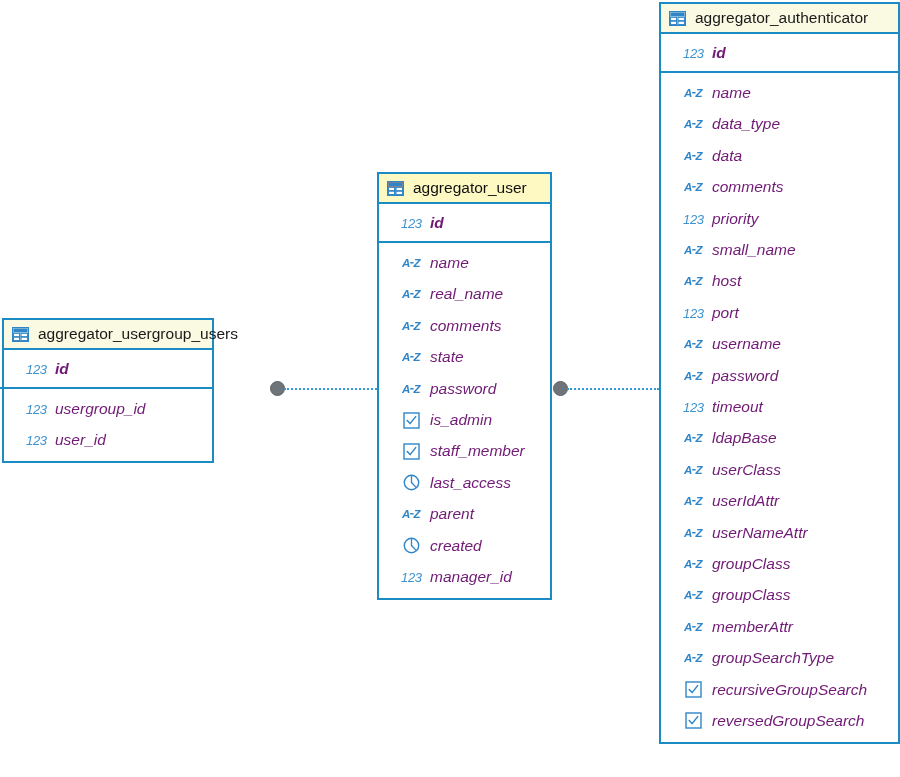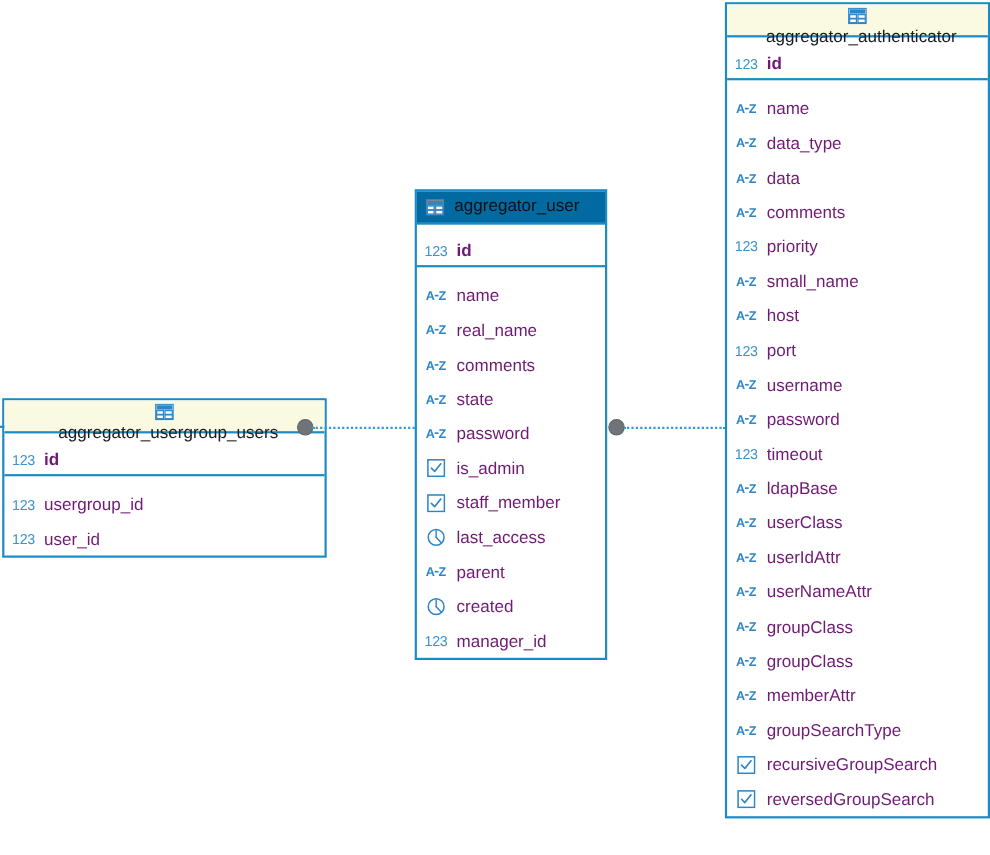--- a/index.html
+++ b/index.html
@@ -30,7 +30,7 @@
     color:#1a1a1a;
     white-space:nowrap;
   }
-  .tbl-header.cream{background:#FAFAE3;flex-direction:column;}
+  .tbl-header.cream{background:#FAFAE3;}
   .tbl-header.orange{background:#0369a1;border-bottom:2px solid #1B8BC4;}
   .tbl-header.orange .hdr-label{color:#111;}
   .hdr-label{margin-left:7px;font-size:15.5px;}

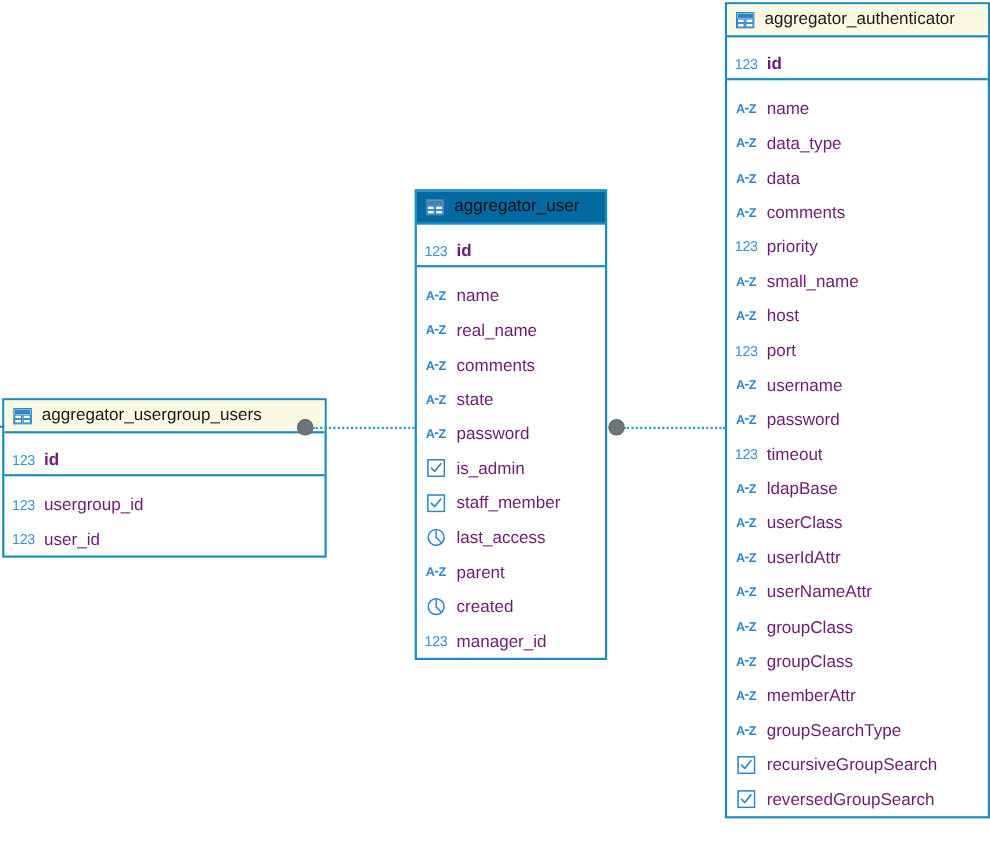--- a/index.html
+++ b/index.html
@@ -44,10 +44,11 @@
 
   .row{
     display:flex;
-    align-items:flex-end;
+    align-items:center;
     height:31.4px;
-    padding:0 7px;
+    padding:0 22px;
     white-space:nowrap;
+    font-style:italic;
   }
   .row .fname{
     margin-left:8px;

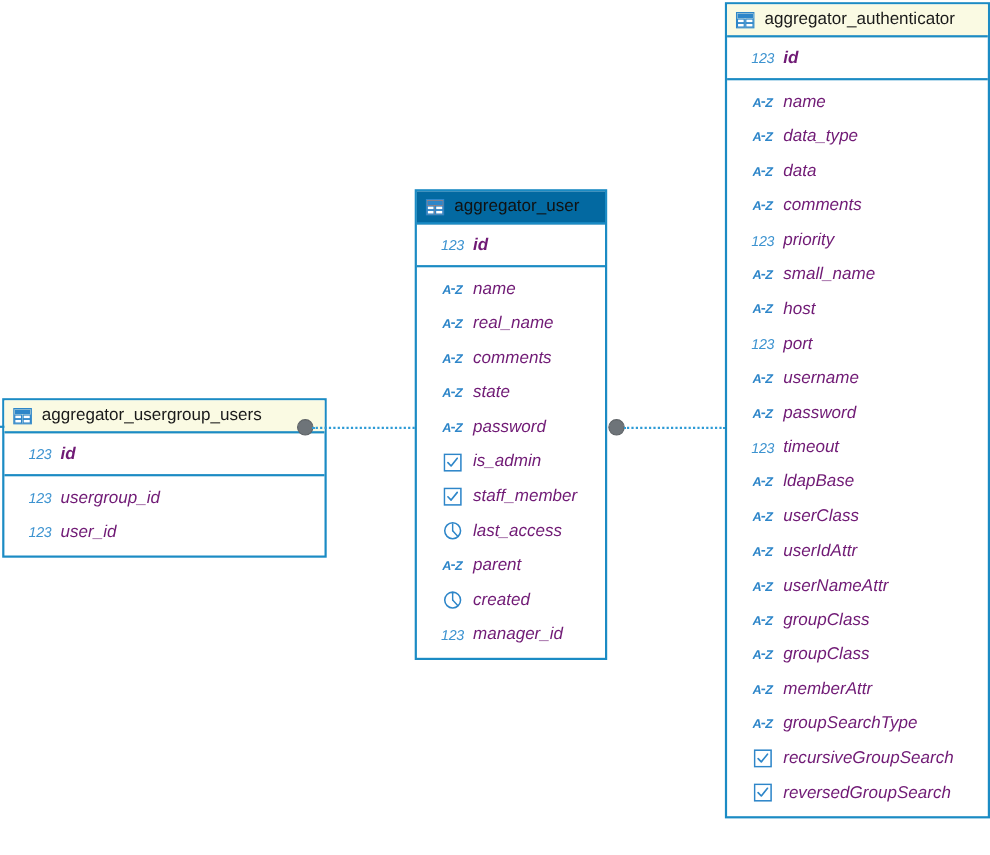--- a/index.html
+++ b/index.html
@@ -31,7 +31,7 @@
     white-space:nowrap;
   }
   .tbl-header.cream{background:#FAFAE3;}
-  .tbl-header.orange{background:#0369a1;border-bottom:2px solid #1B8BC4;}
+  .tbl-header.orange{background:#fef9c3;border-bottom:2px solid #1B8BC4;}
   .tbl-header.orange .hdr-label{color:#111;}
   .hdr-label{margin-left:7px;font-size:15.5px;}
 

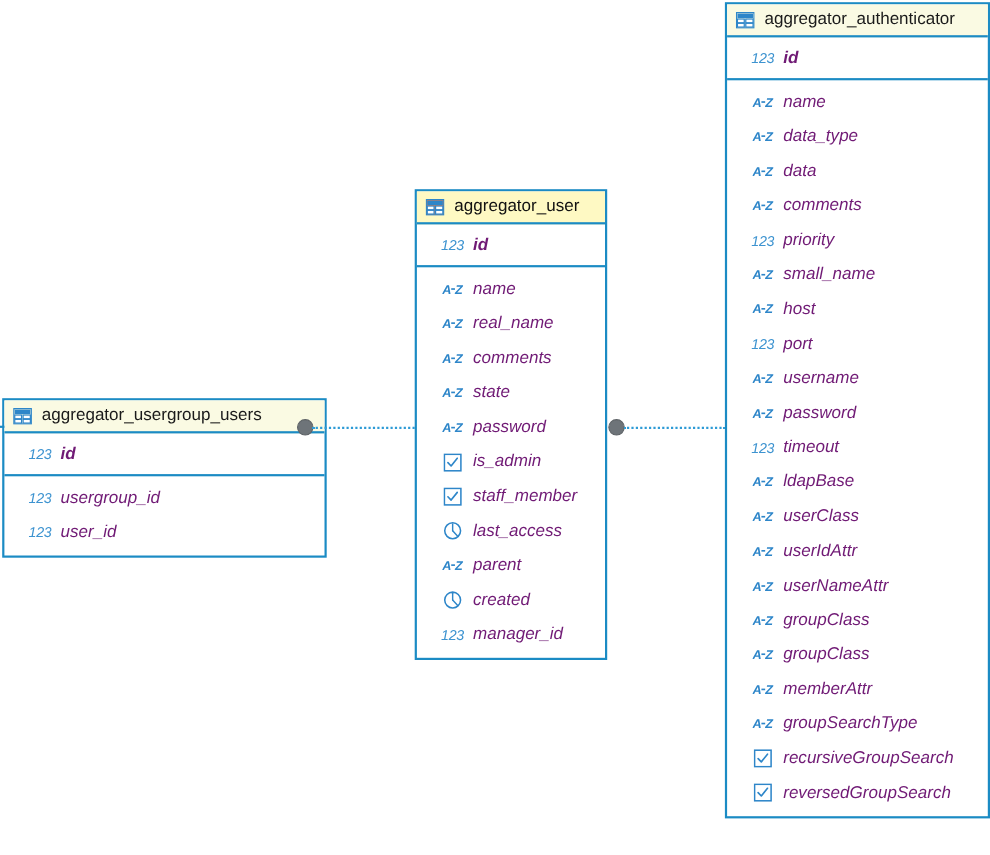--- a/index.html
+++ b/index.html
@@ -100,7 +100,7 @@
 <body>
 
 <div id="canvas">
-    <div class="tbl" style="left: 2px; top: 318px; width: 295px; margin-top: 44px;">
+    <div class="tbl" style="left: 2px; top: 318px; width: 212px;">
       <div class="tbl-header cream">
         <span class="ico">
           <svg width="17" height="15" viewBox="0 0 17 15">

